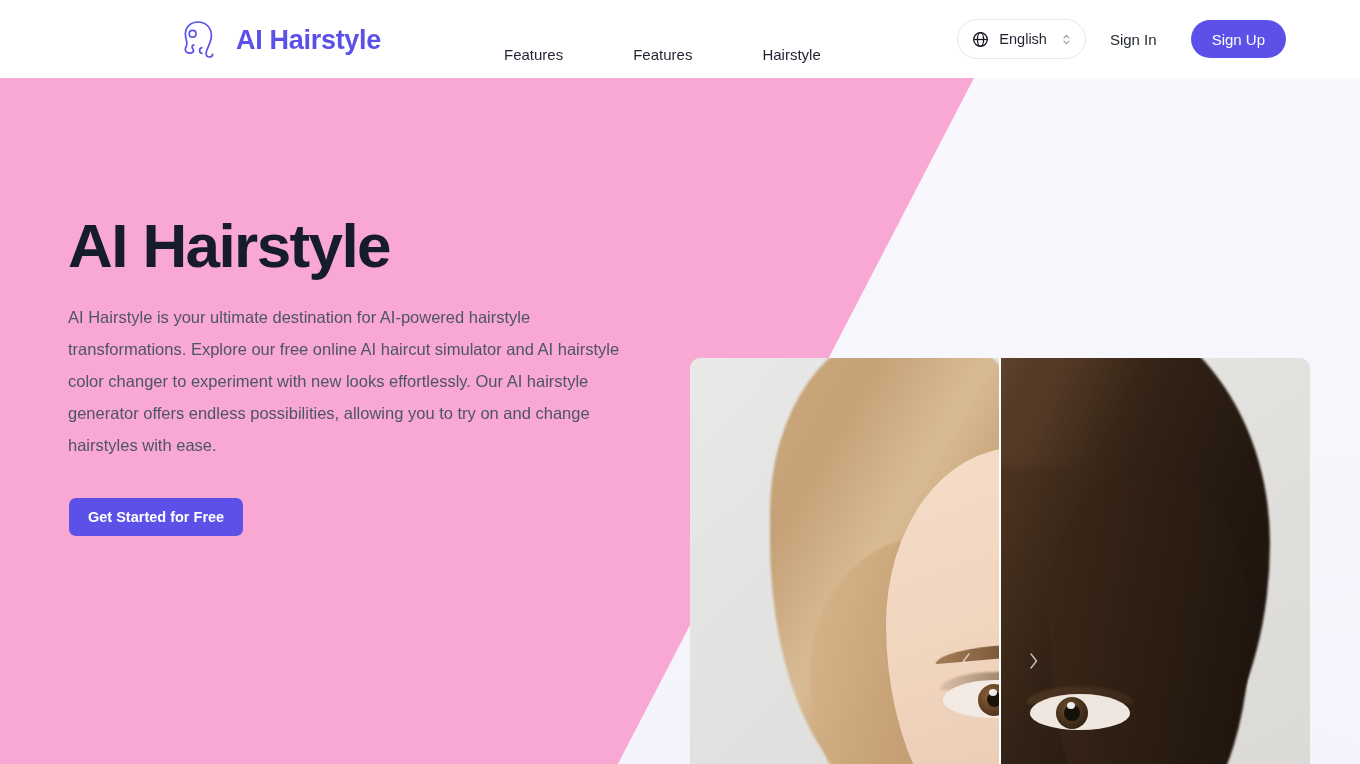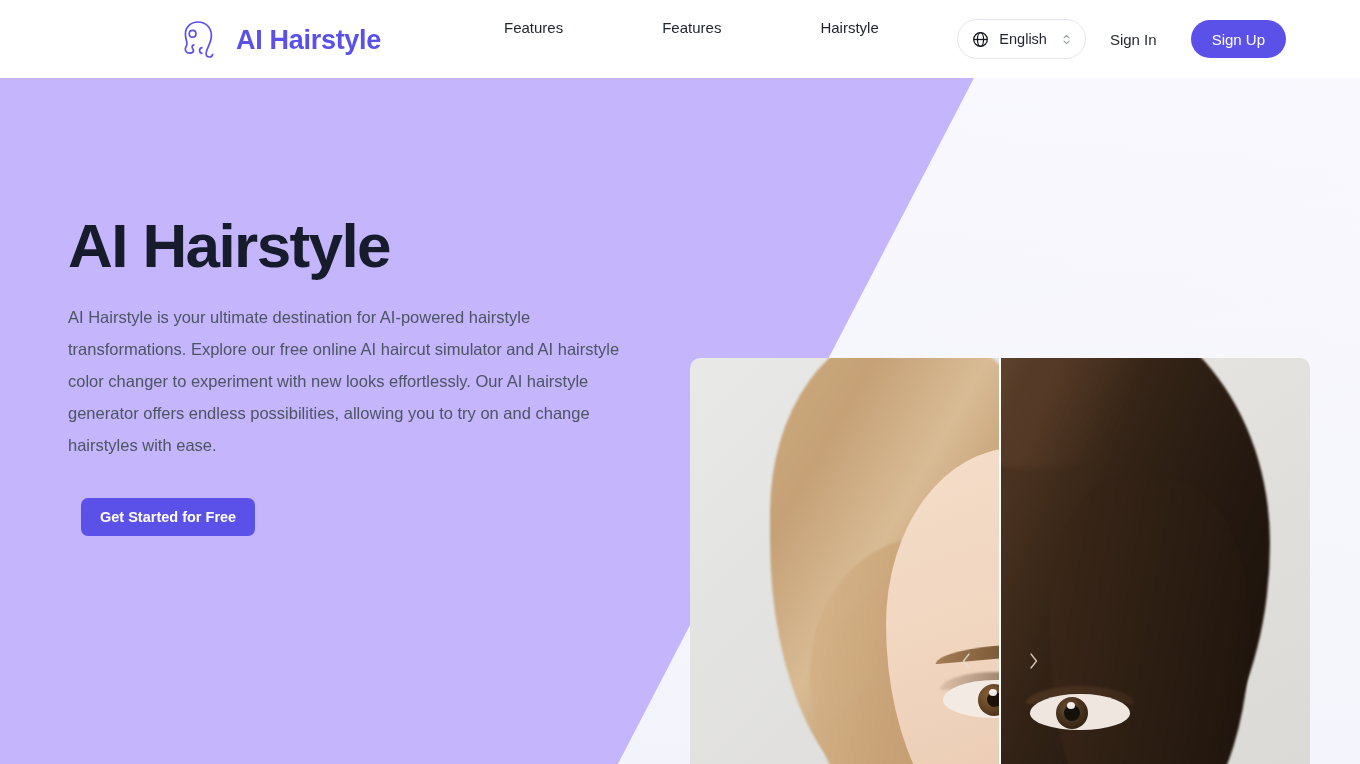--- a/index.html
+++ b/index.html
@@ -11,7 +11,7 @@
     -webkit-font-smoothing:antialiased;
   }
 
-  .page { position:relative; width:1360px; height:764px; background:#c4b5fd; overflow:hidden; }
+  .page { position:relative; width:1360px; height:764px; background:#f9a8d4; overflow:hidden; }
 
   
   .bg-diagonal{

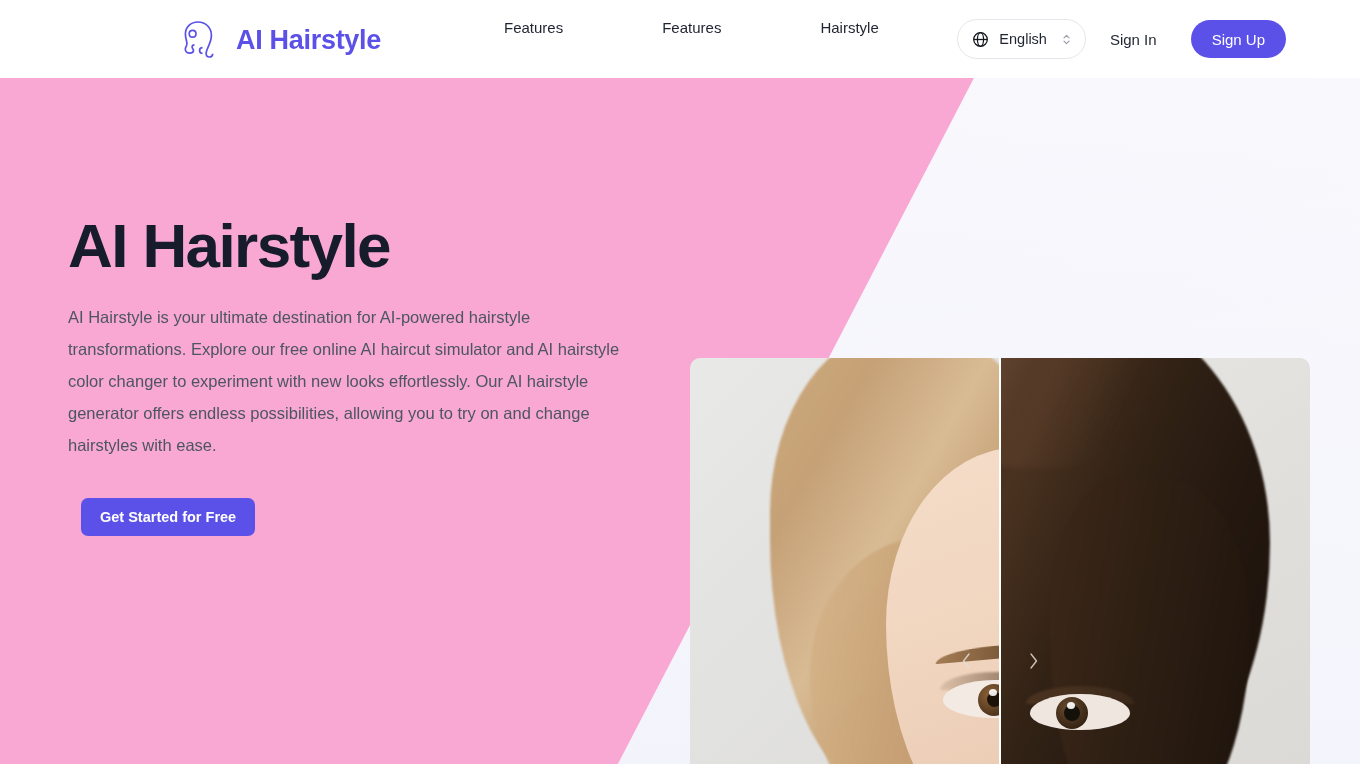--- a/index.html
+++ b/index.html
@@ -38,7 +38,7 @@
   .brand-icon{ width:44px; height:44px; display:block; }
   .brand-name{ font-size:27px; font-weight:bold; color:#5b51e8; letter-spacing:-0.3px; line-height:1; }
 
-  .nav{ position:absolute; left:504px; top:18px; display:flex; align-items:center; gap:99px;text-align:right; }
+  .nav{ position:absolute; left:504px; top:45px; display:flex; align-items:center; gap:70px;text-align:right; }
   .nav-link{ font-size:15px; color:#1f2430; text-decoration:none; cursor:pointer; line-height:20px; }
 
   .header-right{ position:absolute; right:74px; top:19px; display:flex; align-items:center; gap:0px; }

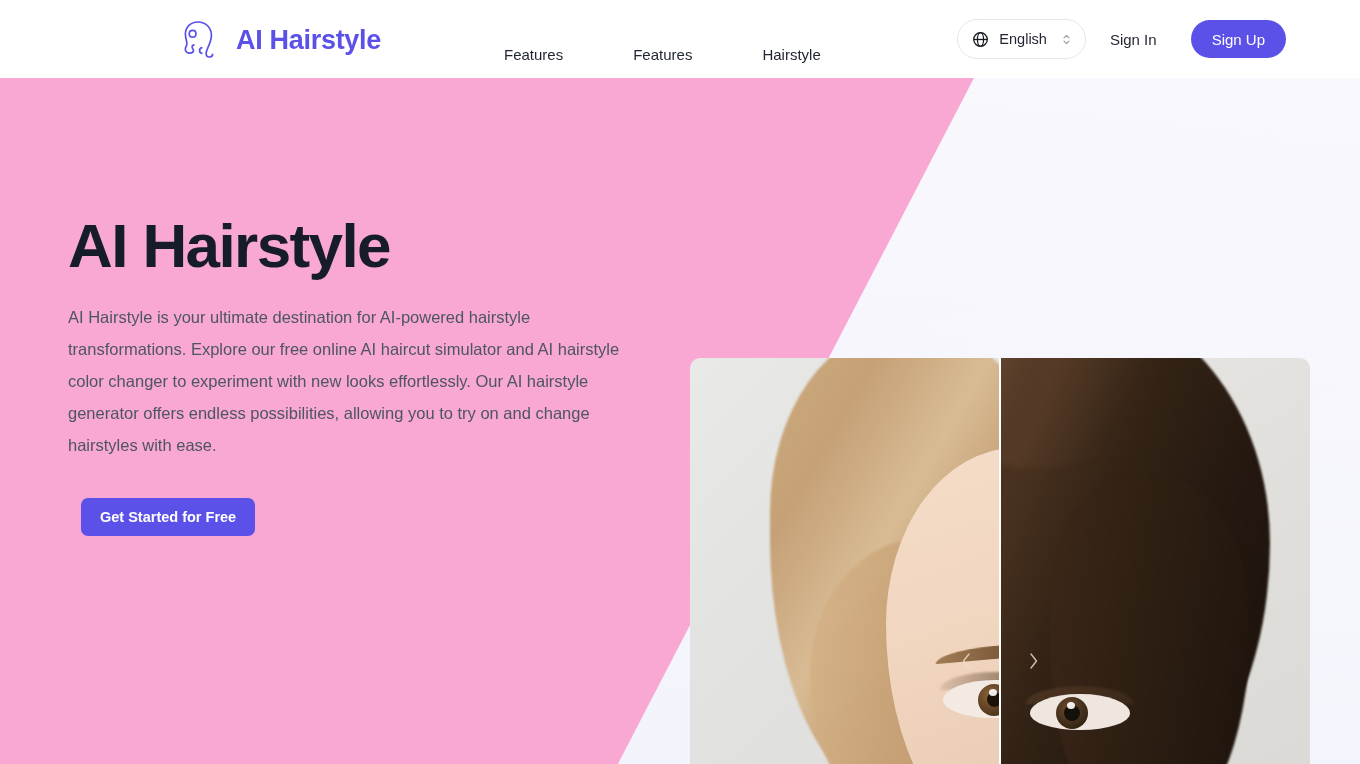--- a/index.html
+++ b/index.html
@@ -80,7 +80,6 @@
     background:#5b51e8; color:#fff; border:none; border-radius:7px;
     font-size:14.5px; font-weight:bold; cursor:pointer;
     font-family:"Liberation Sans", sans-serif;
-    margin-left:12px;
   }
 
   

